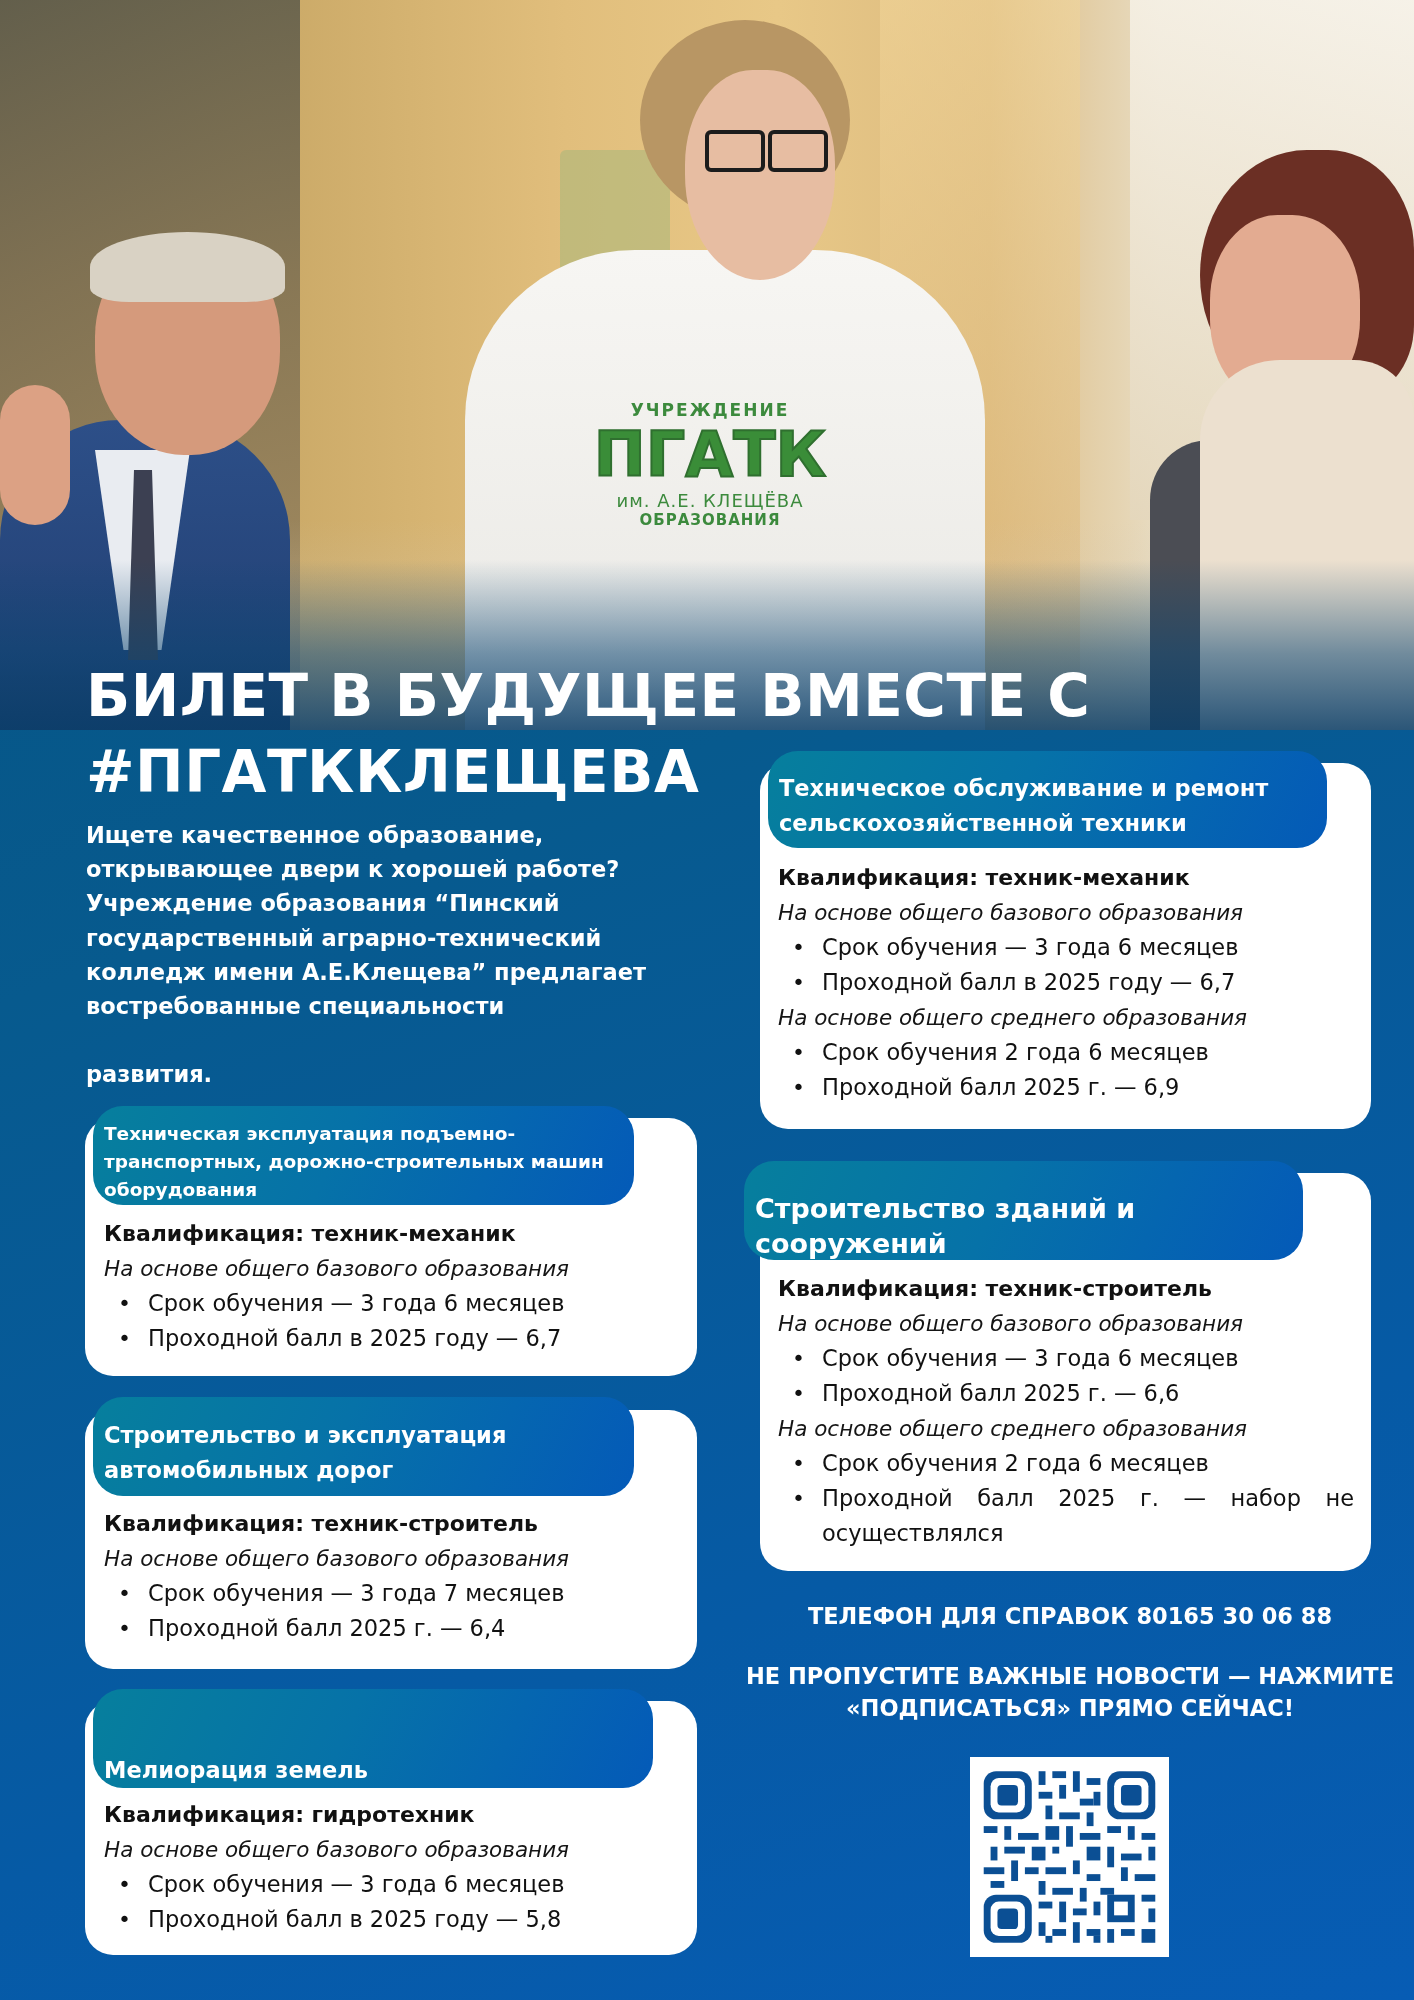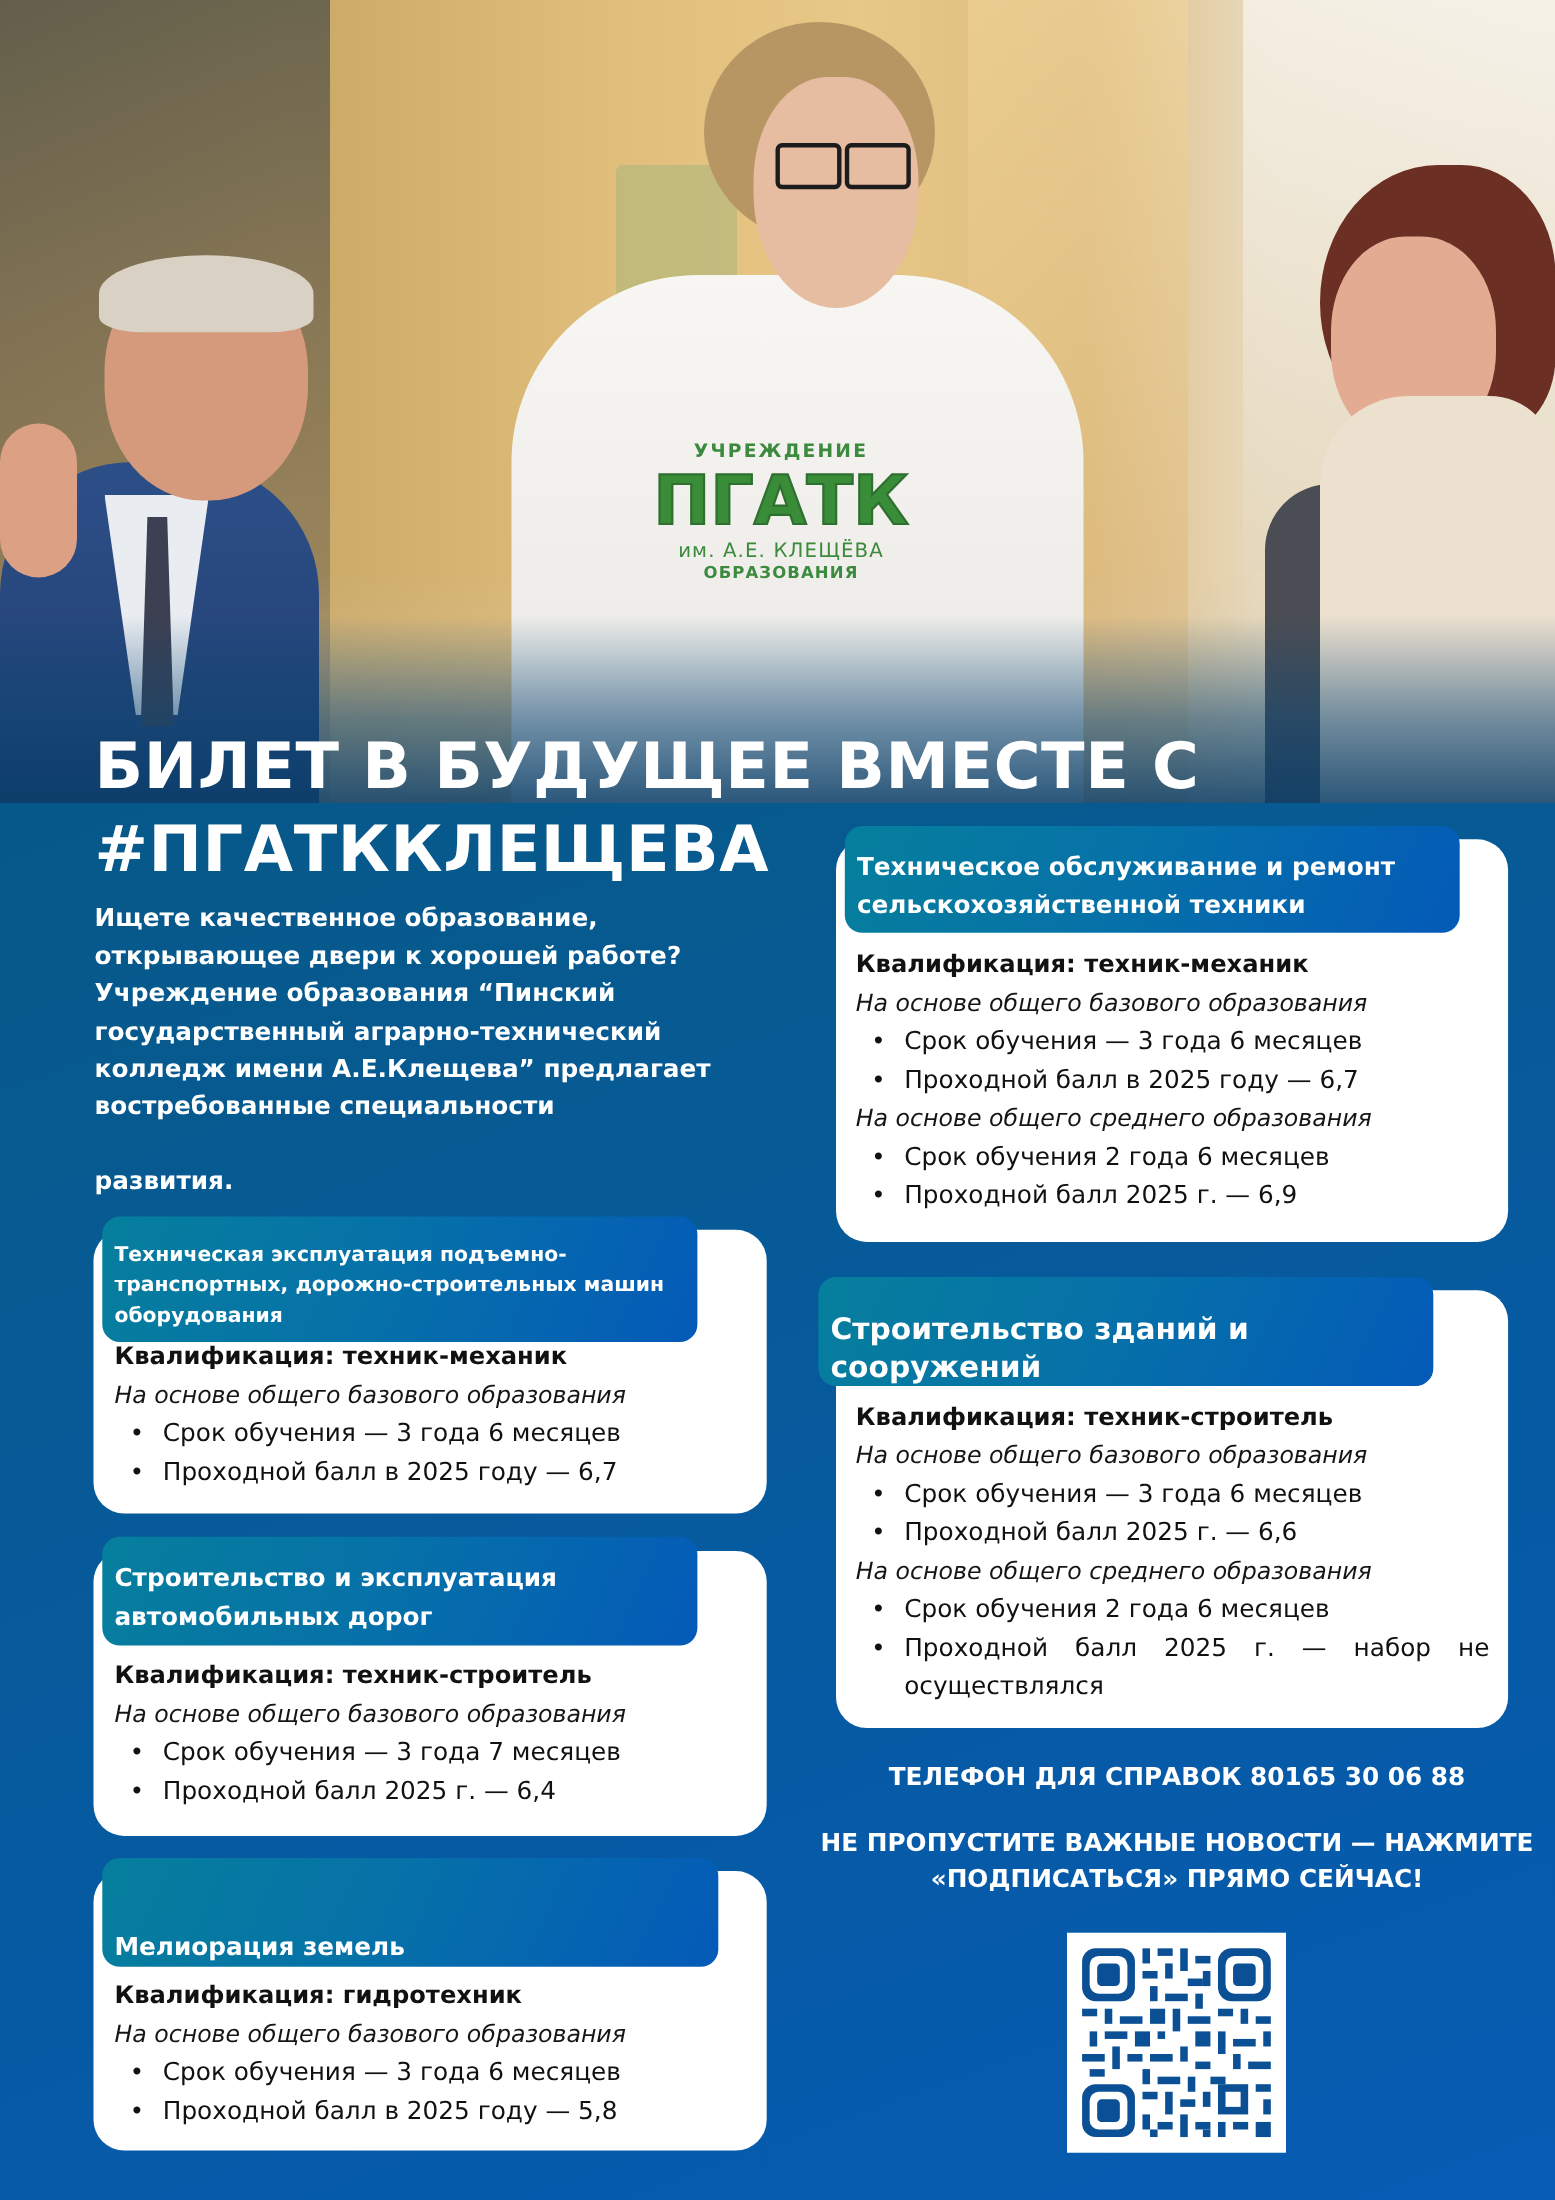--- a/index.html
+++ b/index.html
@@ -65,7 +65,7 @@
     
     .card { position:absolute; background:#fff; border-radius:28px; }
     .card-head {
-      position:absolute; border-radius:16px; color:#fff;
+      position:absolute; border-radius:30px; color:#fff;
       background: linear-gradient(115deg, #067f9d 0%, #0672a8 45%, #045ab8 100%);
       font-family: "DejaVu Sans", sans-serif; font-weight: bold;
       display:flex; align-items:center; box-sizing:border-box; padding: 12px 10px 0 11px;

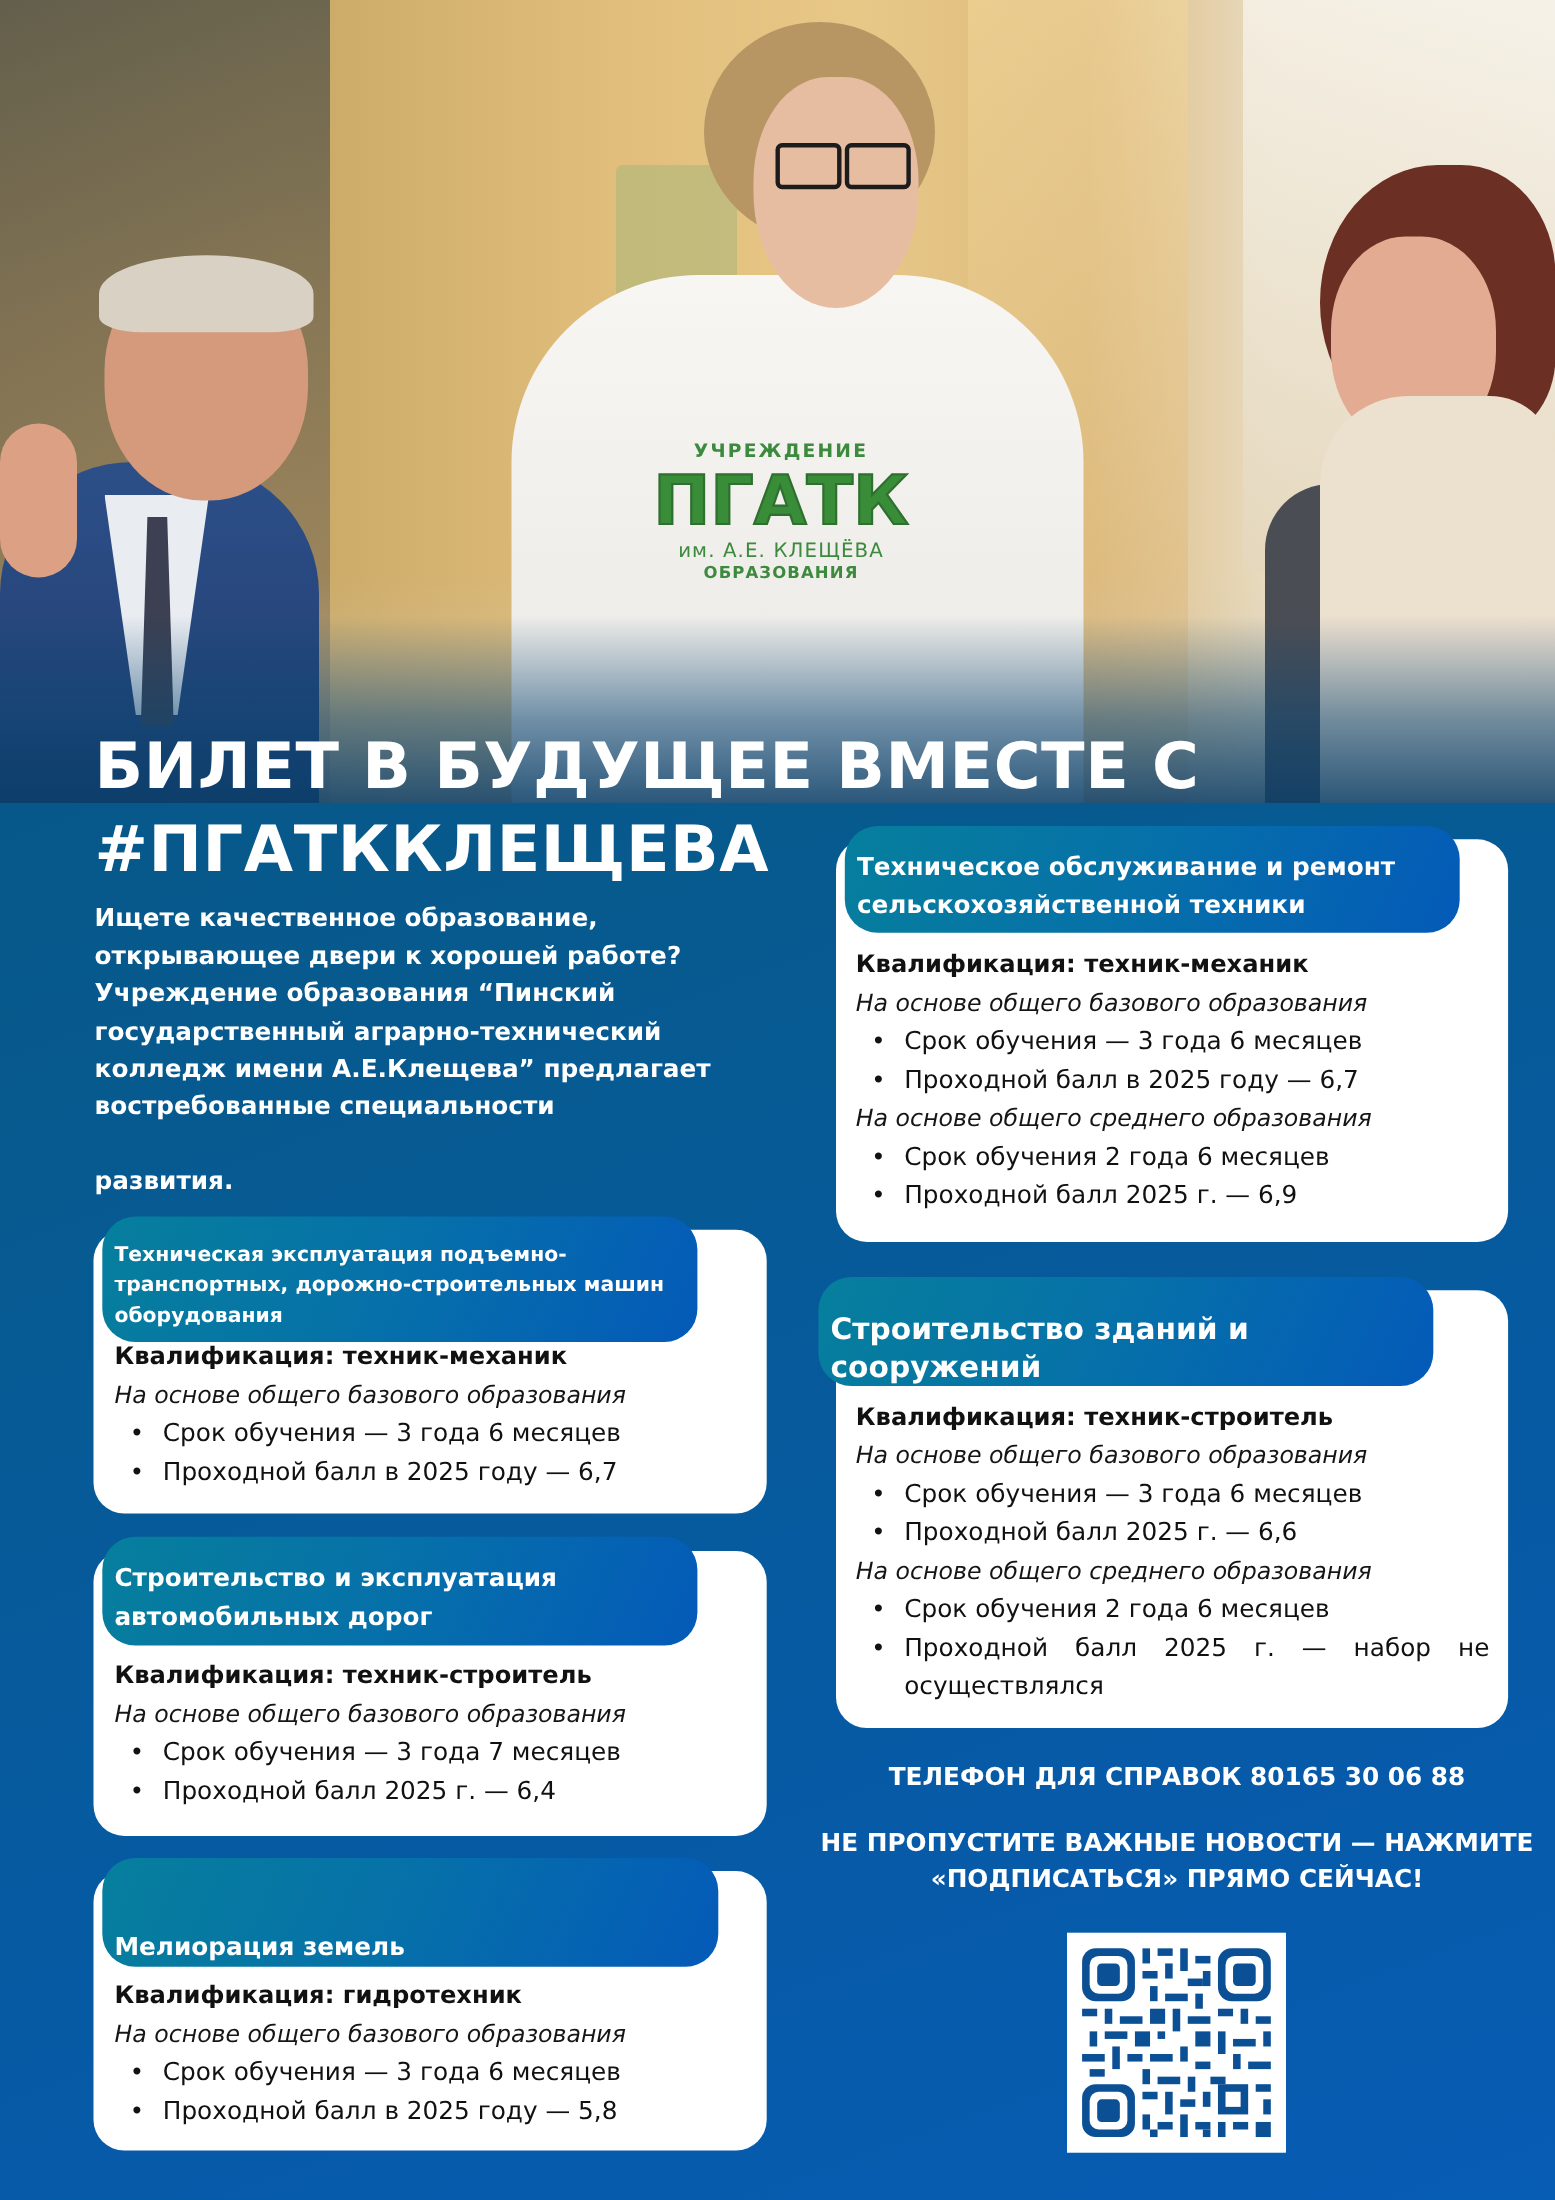--- a/index.html
+++ b/index.html
@@ -144,7 +144,7 @@
 </p>
 
 <div class="card" style="left:85px; top:1118px; width:612px; height:258px;"></div>
-<div class="card-head" style="left:93px; top:1106px; width:541px; height:114px; font-size:18.5px; line-height:28px;">
+<div class="card-head" style="left:93px; top:1106px; width:541px; height:99px; font-size:18.5px; line-height:28px;">
   <div>
     <span>Техническая эксплуатация подъемно-</span><br>
     <span>транспортных, дорожно-строительных машин</span><br>

